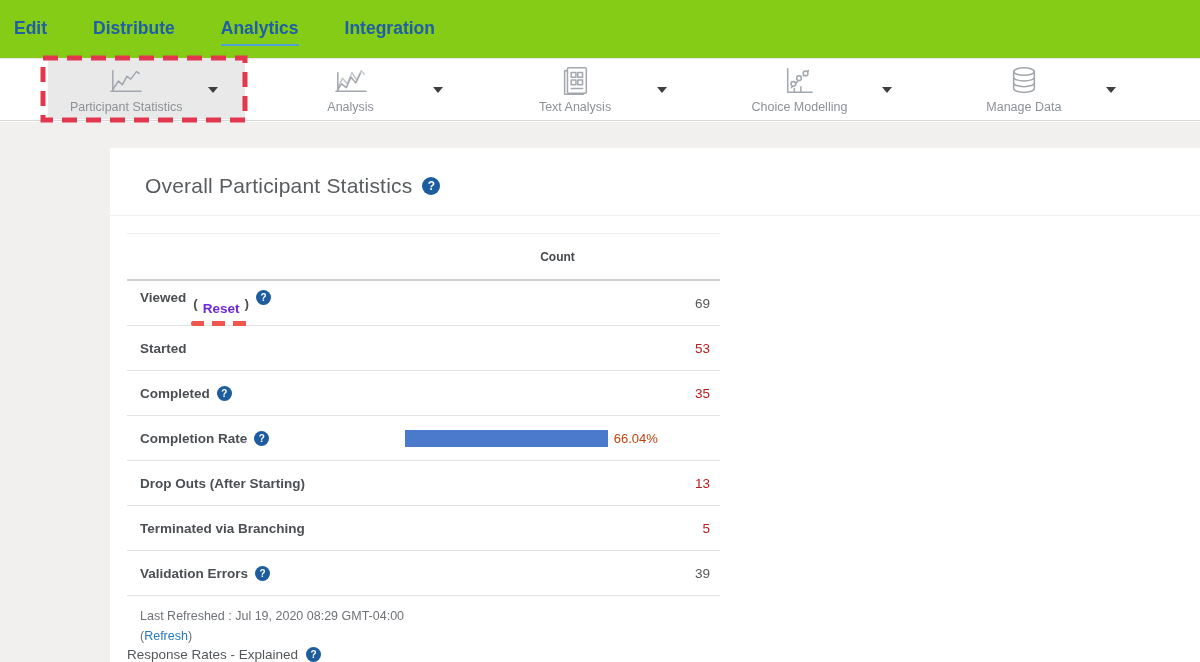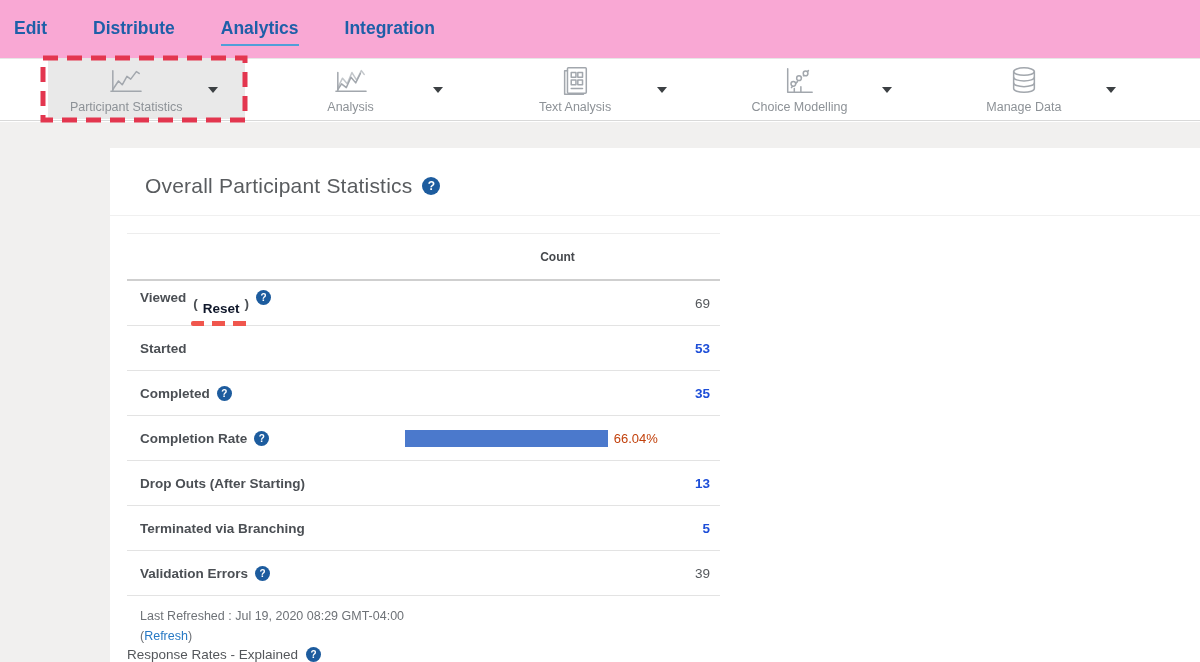--- a/index.html
+++ b/index.html
@@ -15,7 +15,7 @@
   
   .navbar {
     height:58px;
-    background:#f9a8d4;
+    background:#84cc16;
     display:flex;
     align-items:flex-start;
     padding:18px 0 0 14px;

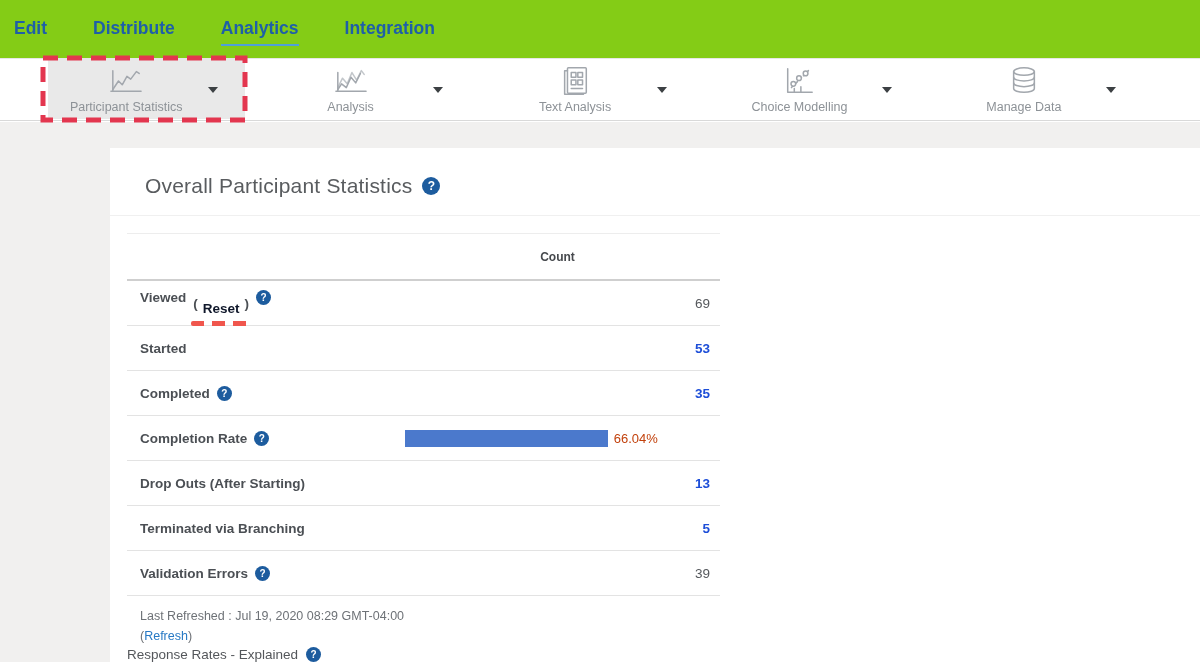--- a/index.html
+++ b/index.html
@@ -125,7 +125,7 @@
   .value-gray { color:#55585c; font-weight:400; }
 
   .reset-wrap { position:relative; display:inline-flex; align-items:center; gap:5px; }
-  .reset-link { color:#0f172a; font-weight:700; text-decoration:none; cursor:pointer;margin-top:11px; }
+  .reset-link { color:#6d28d9; font-weight:700; text-decoration:none; cursor:pointer;margin-top:11px; }
   .annotation-underline {
     position:absolute; left:-2px; right:-2px; bottom:-10px; height:5px;
     background:repeating-linear-gradient(90deg,#f0564d 0 13px, transparent 13px 21px);

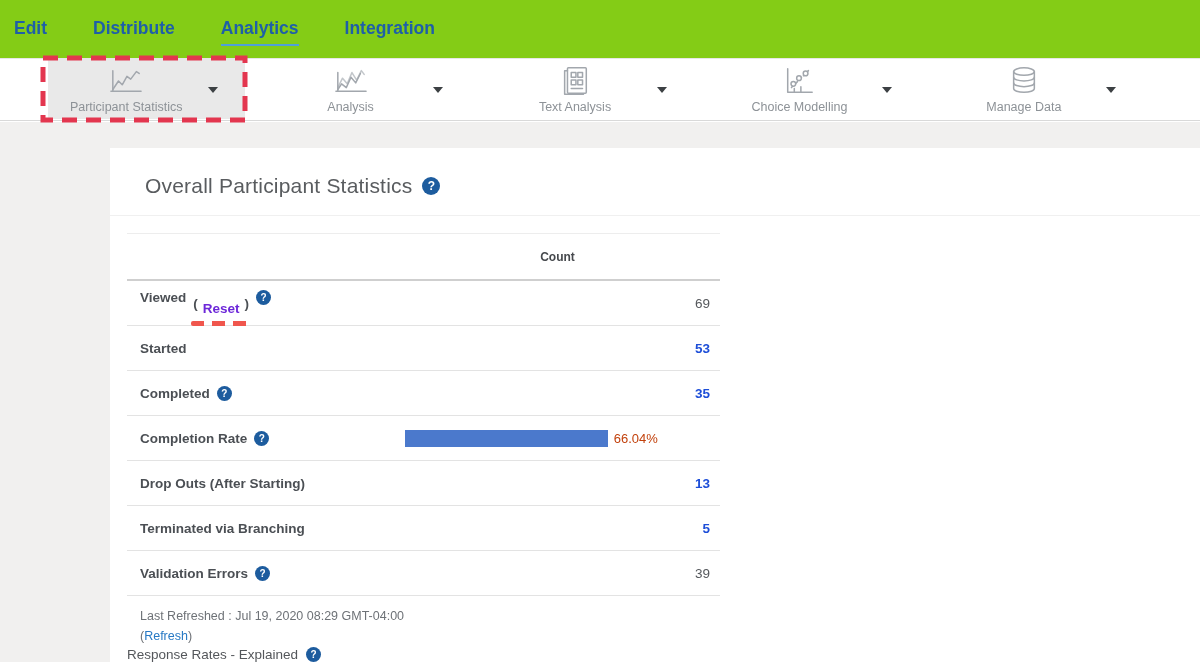--- a/index.html
+++ b/index.html
@@ -121,7 +121,7 @@
     justify-content:flex-end; padding-right:10px;
     font-size:13.5px;
   }
-  .value-blue { color:#1d4ed8; font-weight:700; }
+  .value-blue { color:#b91c1c; font-weight:400; }
   .value-gray { color:#55585c; font-weight:400; }
 
   .reset-wrap { position:relative; display:inline-flex; align-items:center; gap:5px; }

